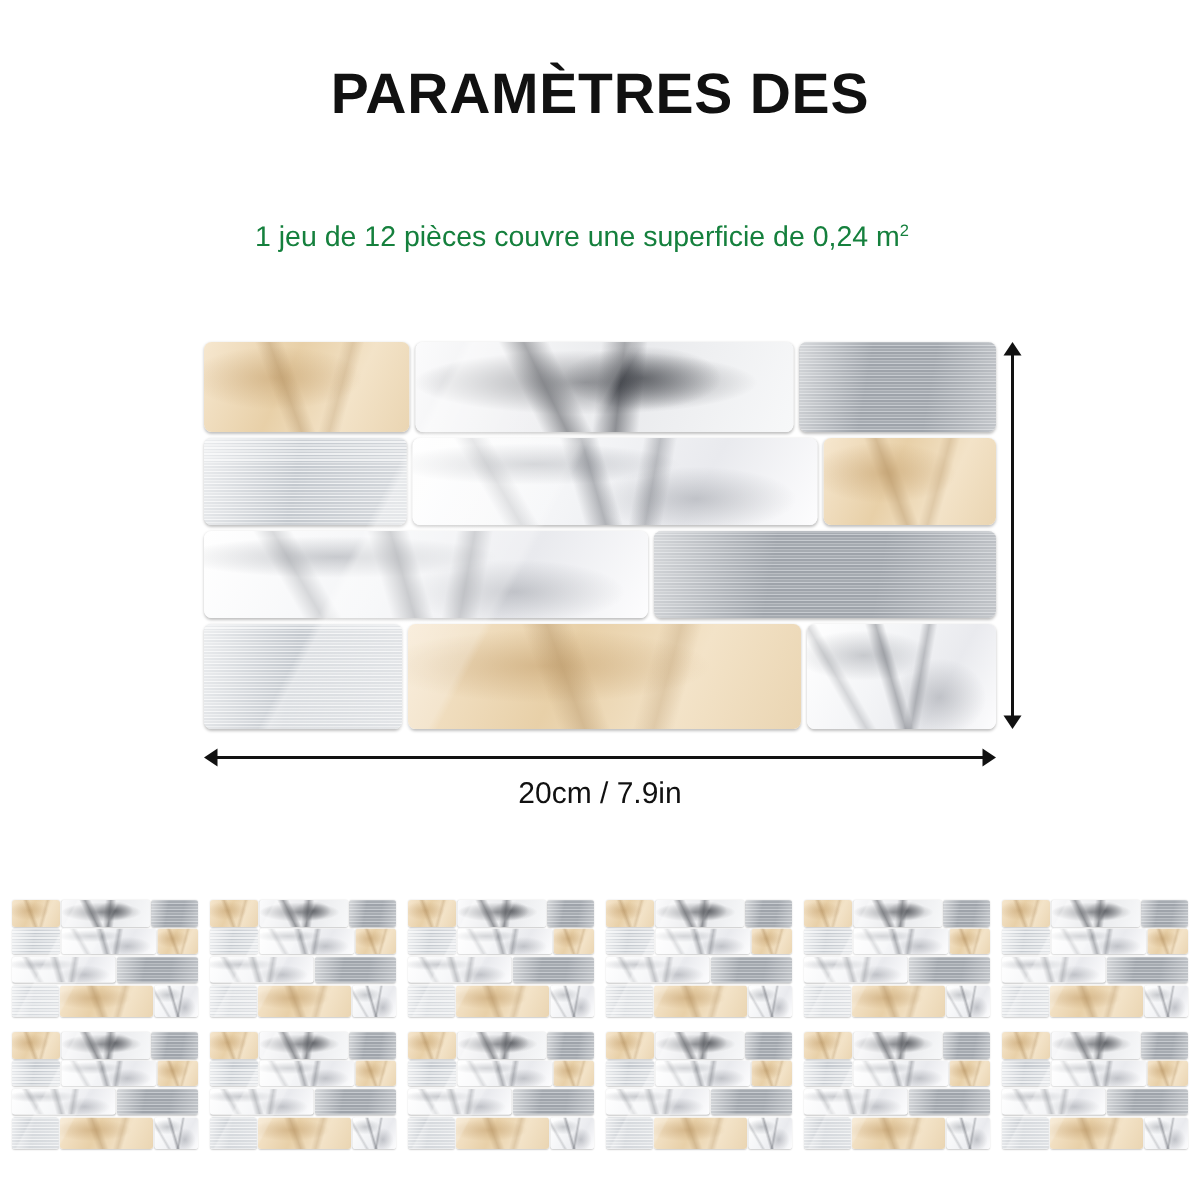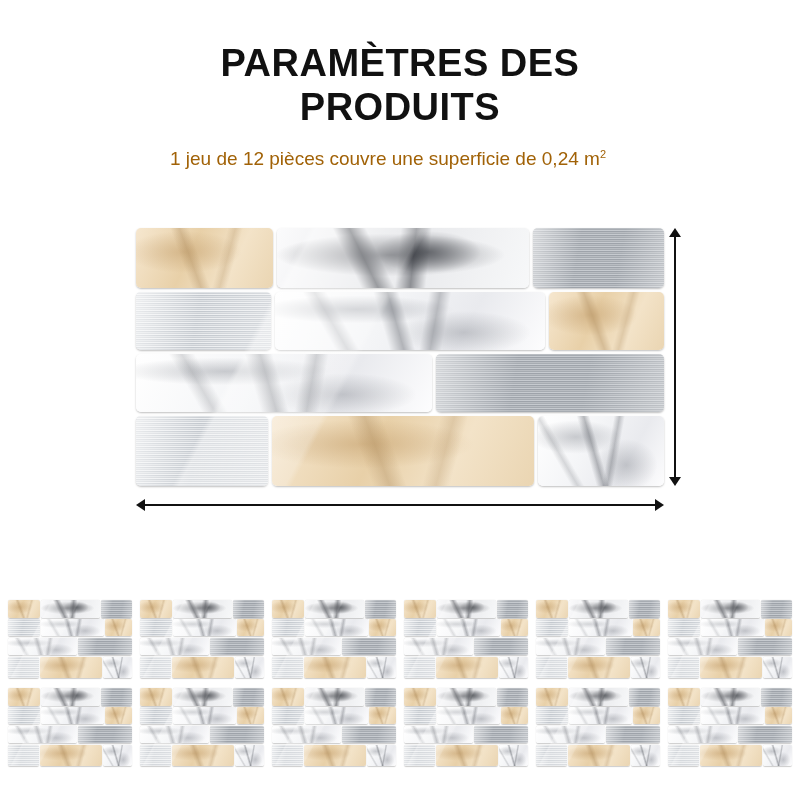--- a/index.html
+++ b/index.html
@@ -262,7 +262,6 @@
 
   <div class="title">
     <span>PARAMÈTRES DES</span><br>
-    <span>PRODUITS</span>
   </div>
 
   <div class="subtitle">

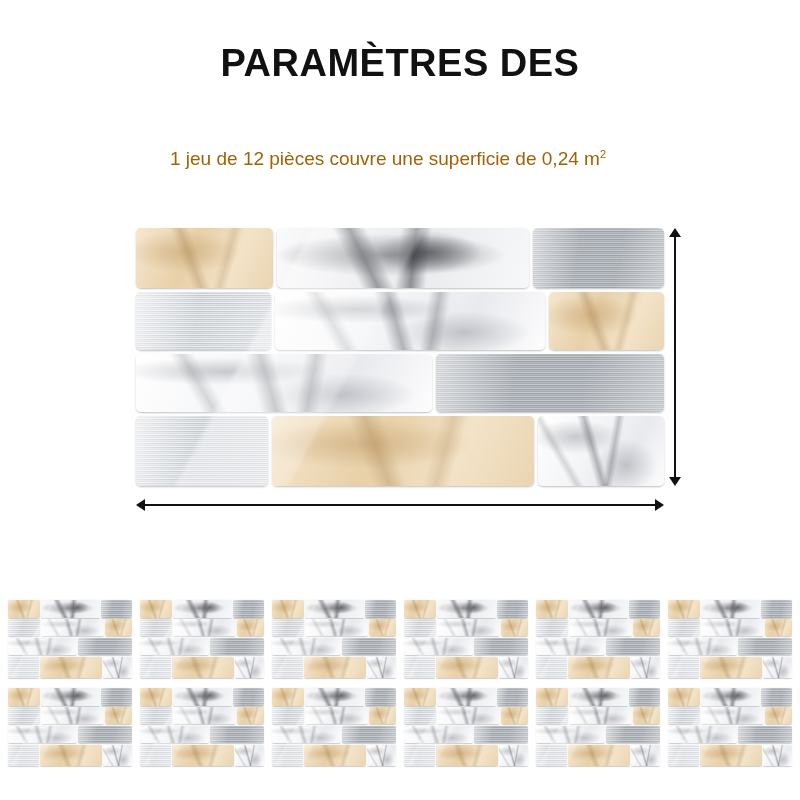--- a/index.html
+++ b/index.html
@@ -41,7 +41,7 @@
     width: 776px;
     text-align: center;
     font-size: 19px;
-    color: #a16207;
+    color: #15803d;
     font-weight: 400;
   }
   .subtitle sup {

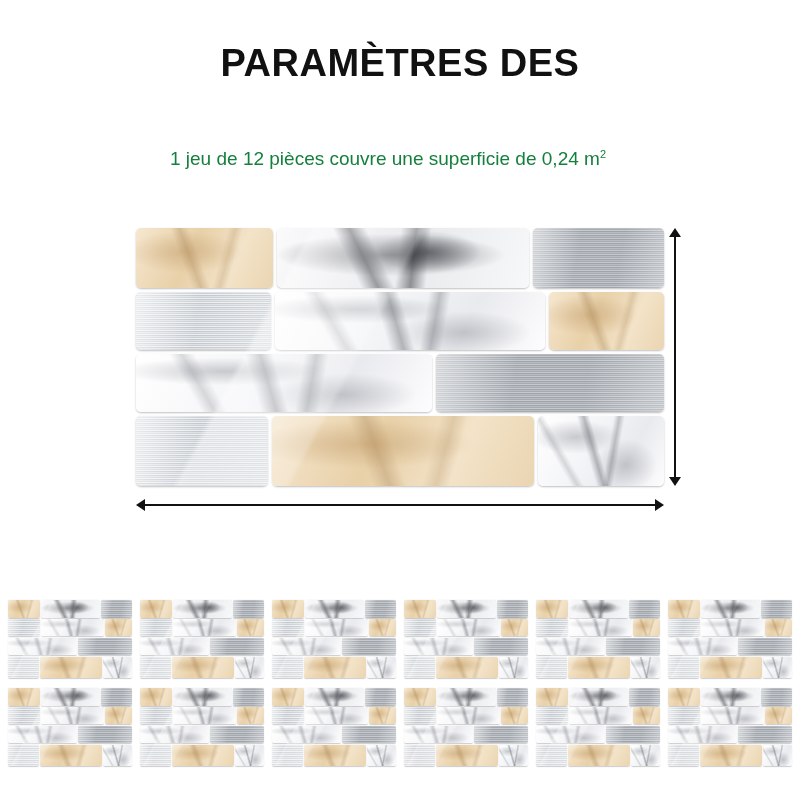--- a/index.html
+++ b/index.html
@@ -298,6 +298,7 @@
     <div class="line"></div>
     <div class="head-right"></div>
   </div>
+  <div class="dim-h-label">20cm / 7.9in</div>
 
   <div class="mini-grid">
 

